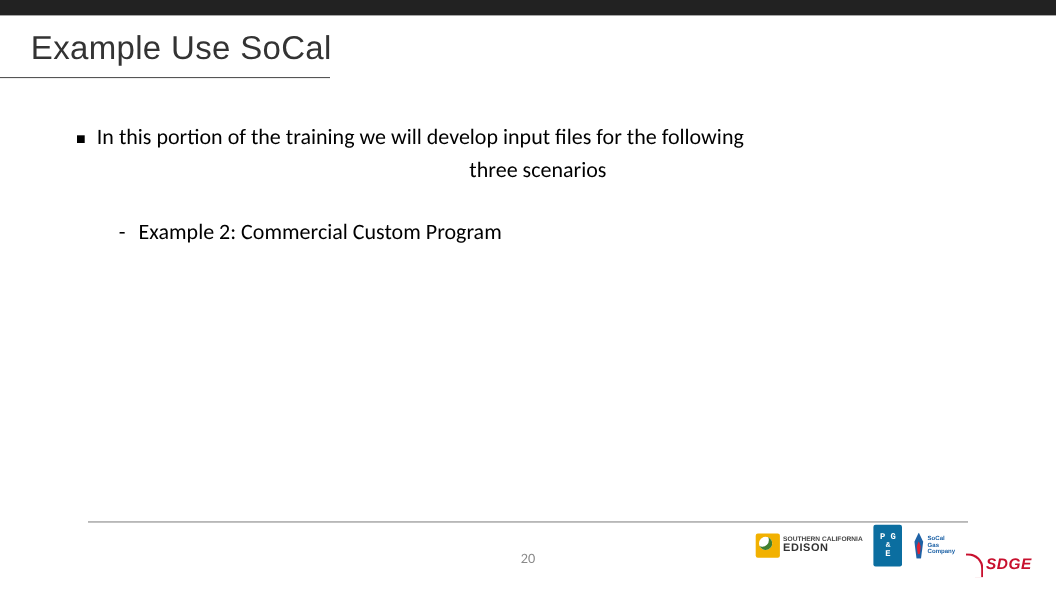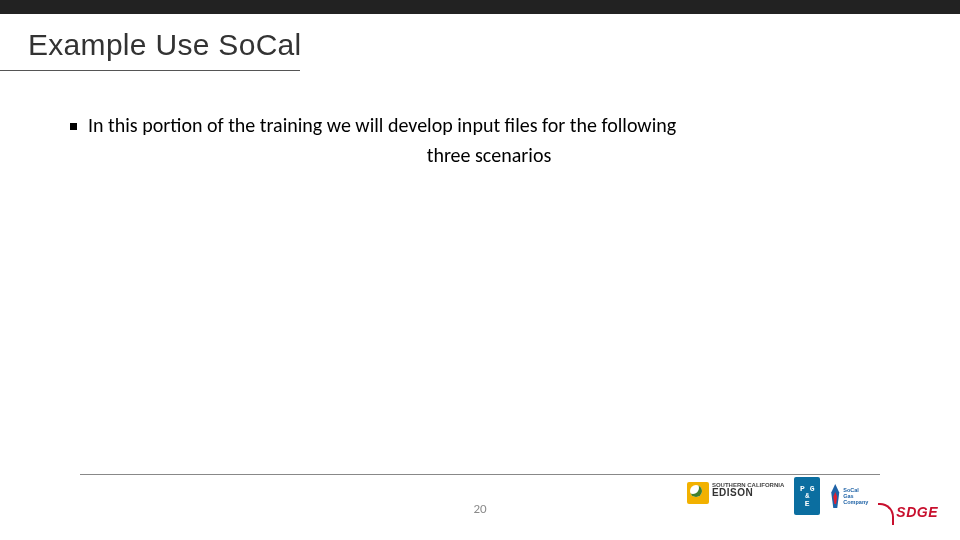--- a/index.html
+++ b/index.html
@@ -173,6 +173,9 @@
     <div class="bullet-continue">three scenarios</div>
 
     <div class="sub-list">
+      <div class="sub-item">
+        <span>Example 2: Commercial Custom Program</span>
+      </div>
     </div>
   </div>
 

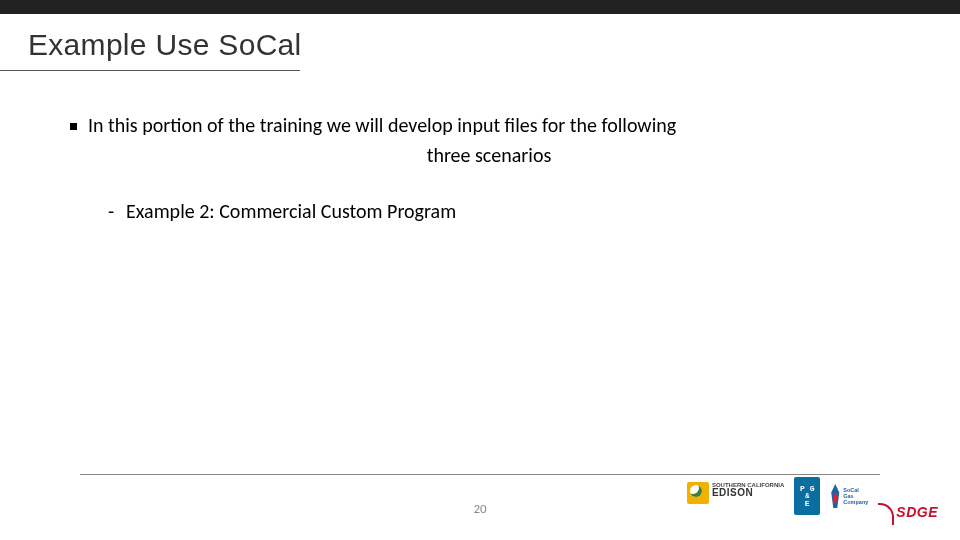--- a/index.html
+++ b/index.html
@@ -114,7 +114,7 @@
   .logo {
     height: 28px;
     display: flex;
-    align-items: flex-start;
+    align-items: center;
     font-size: 8px;
     font-weight: bold;
     font-family: Arial, sans-serif;

